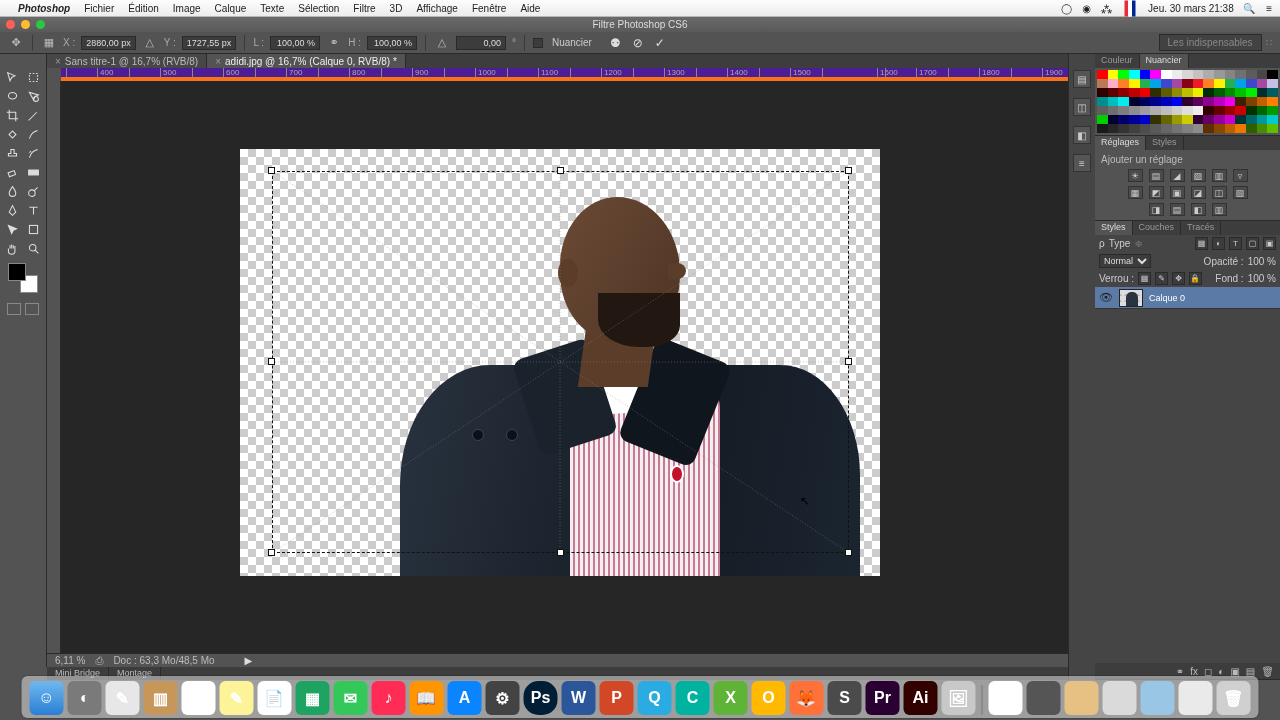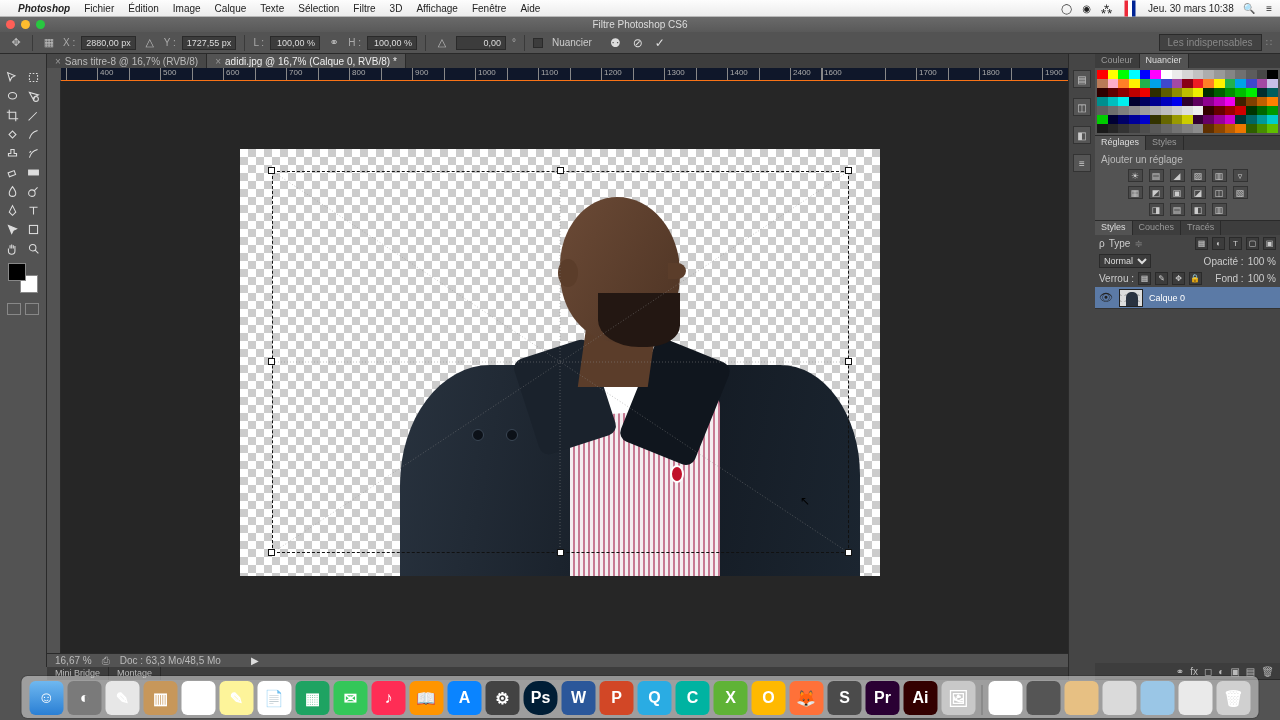--- a/index.html
+++ b/index.html
@@ -153,7 +153,7 @@
     <span>◉</span>
     <span>⁂</span>
     <span class="flag"></span>
-    <span>Jeu. 30 mars  10:38</span>
+    <span>Jeu. 30 mars  21:38</span>
     <span>🔍</span>
     <span>≡</span>
   </div>

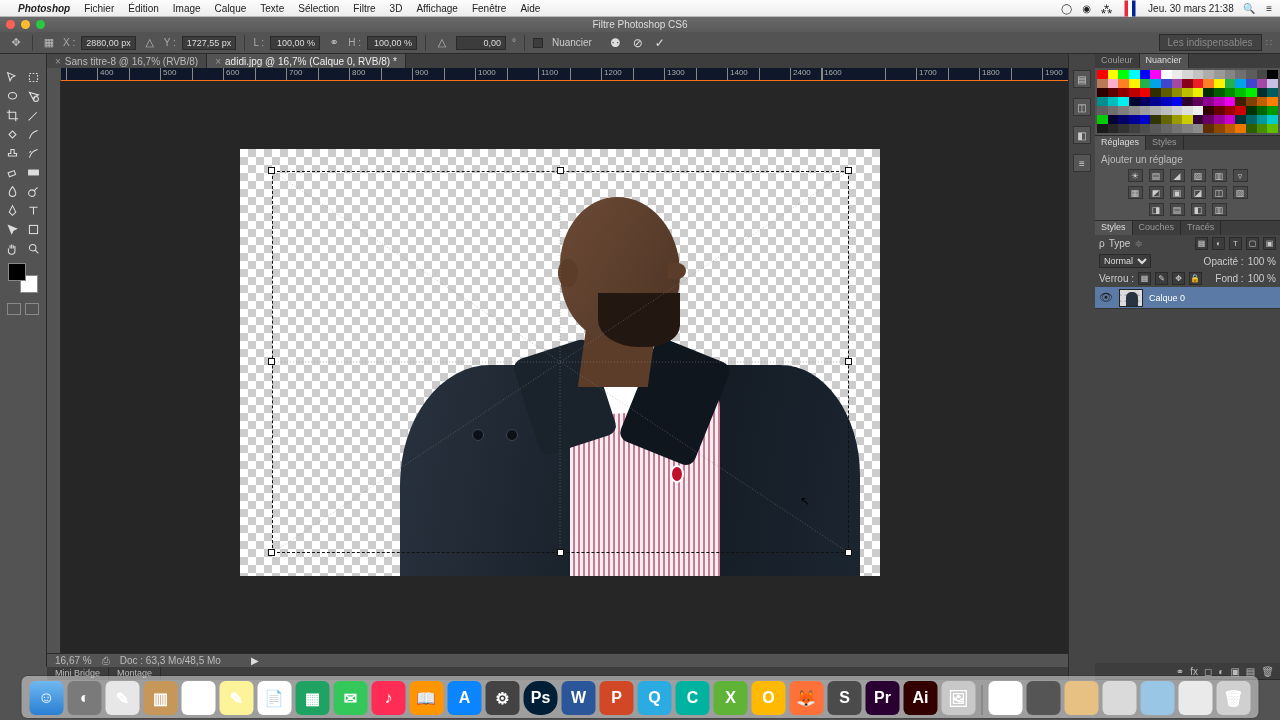--- a/index.html
+++ b/index.html
@@ -204,7 +204,7 @@
 <div class="tab-bar">
   <div class="doc-tab">
     <span class="close">×</span>
-    <span>Sans titre-8 @ 16,7% (RVB/8)</span>
+    <span>Sans titre-1 @ 16,7% (RVB/8)</span>
   </div>
   <div class="doc-tab active">
     <span class="close">×</span>

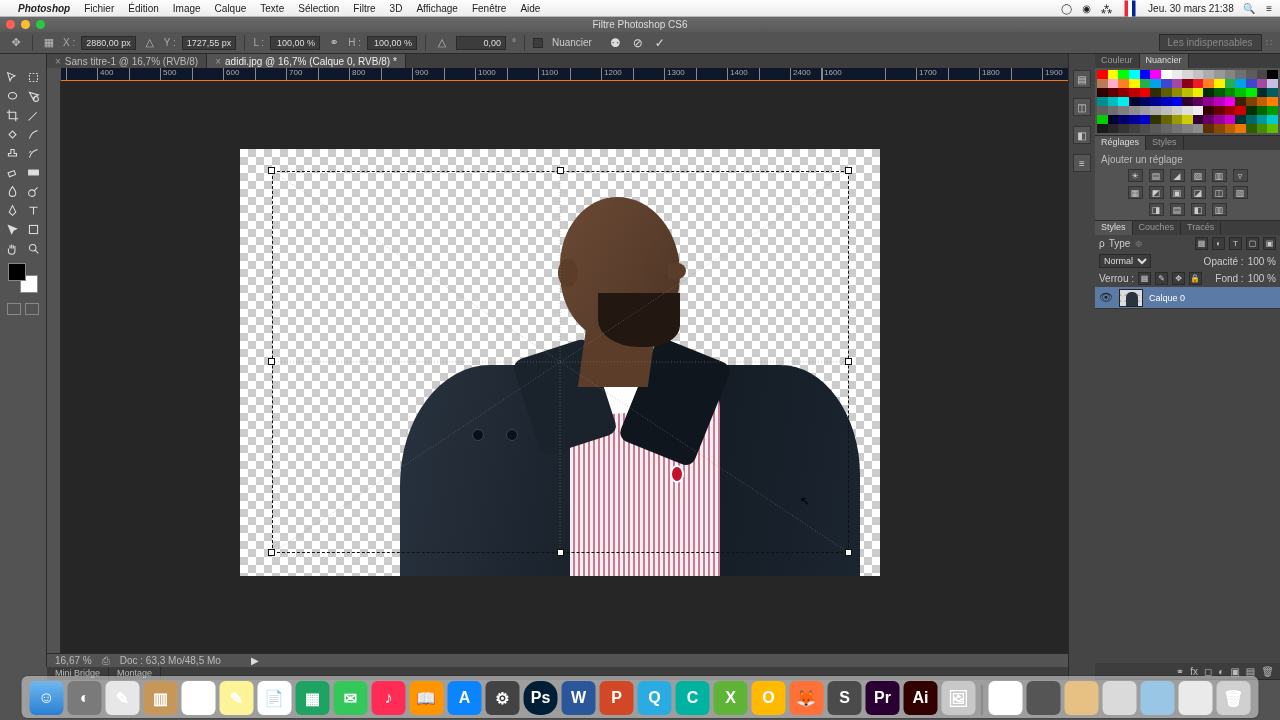--- a/index.html
+++ b/index.html
@@ -38,7 +38,7 @@
 .doc-tab .close { color:#999; }
 
 
-.ruler-h { position:absolute; top:68px; left:61px; right:185px; height:13px; background:#0f172a; border-bottom:1px solid #f97316; overflow:hidden;}
+.ruler-h { position:absolute; top:68px; left:61px; right:185px; height:13px; background:#4c1d95; border-bottom:4px solid #f97316; overflow:hidden;}
 .ruler-h .ticks { position:relative; height:100%; }
 .ruler-h .tick { position:absolute; top:0; height:100%; border-left:1px solid #888; }
 .ruler-h .tick span { position:absolute; top:0; left:2px; color:#aaa; font-size:8px;}

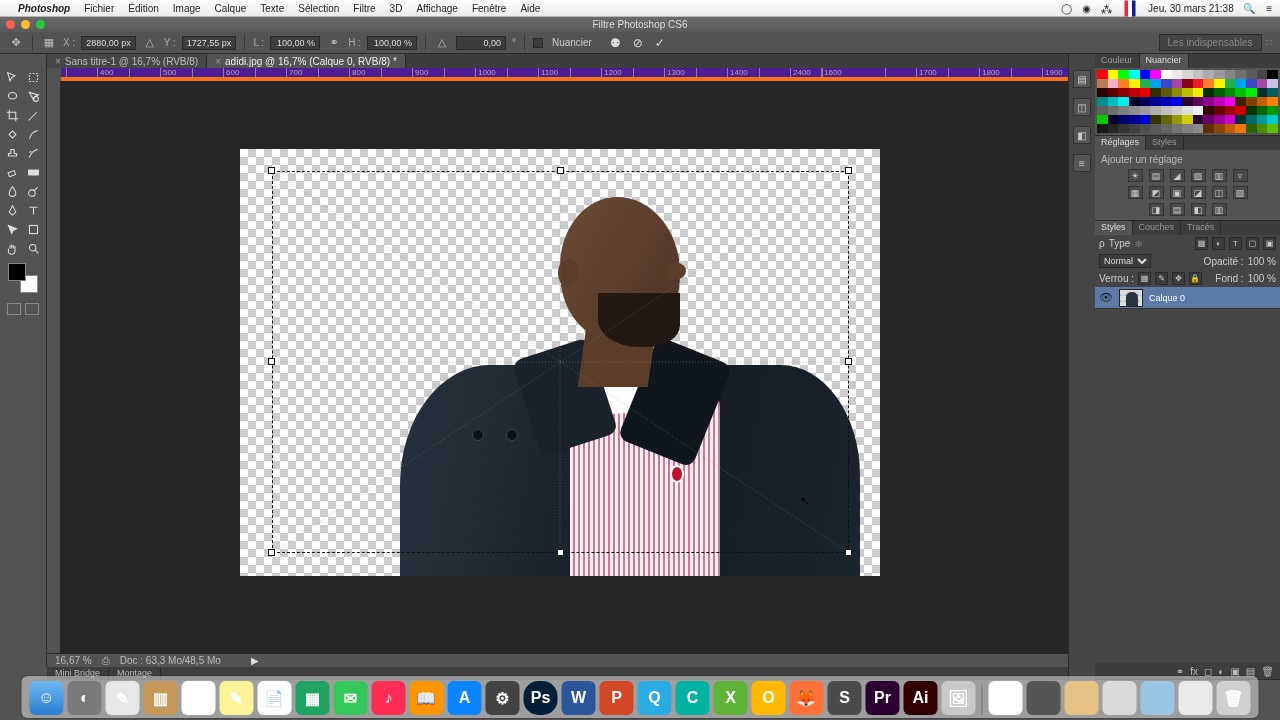--- a/index.html
+++ b/index.html
@@ -260,7 +260,7 @@
       </div>
       <div class="tick" style="left: 697.5px;"></div>
       <div class="tick" style="left: 729px;">
-        <span>2400</span>
+        <span>1500</span>
       </div>
       <div class="tick" style="left: 760.5px;"></div>
       <div class="tick" style="left: 760px;">

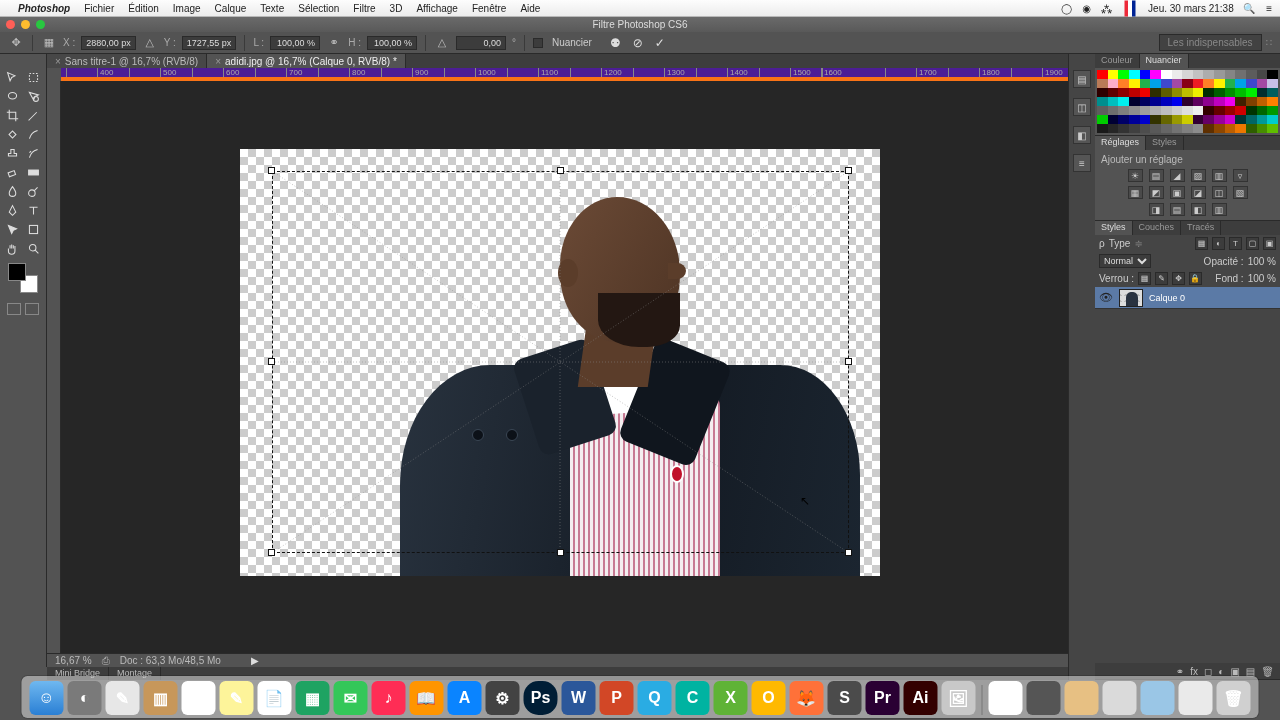--- a/index.html
+++ b/index.html
@@ -263,7 +263,7 @@
         <span>1500</span>
       </div>
       <div class="tick" style="left: 760.5px;"></div>
-      <div class="tick" style="left: 760px;">
+      <div class="tick" style="left: 816px;">
         <span>1600</span>
       </div>
       <div class="tick" style="left: 823.5px;"></div>

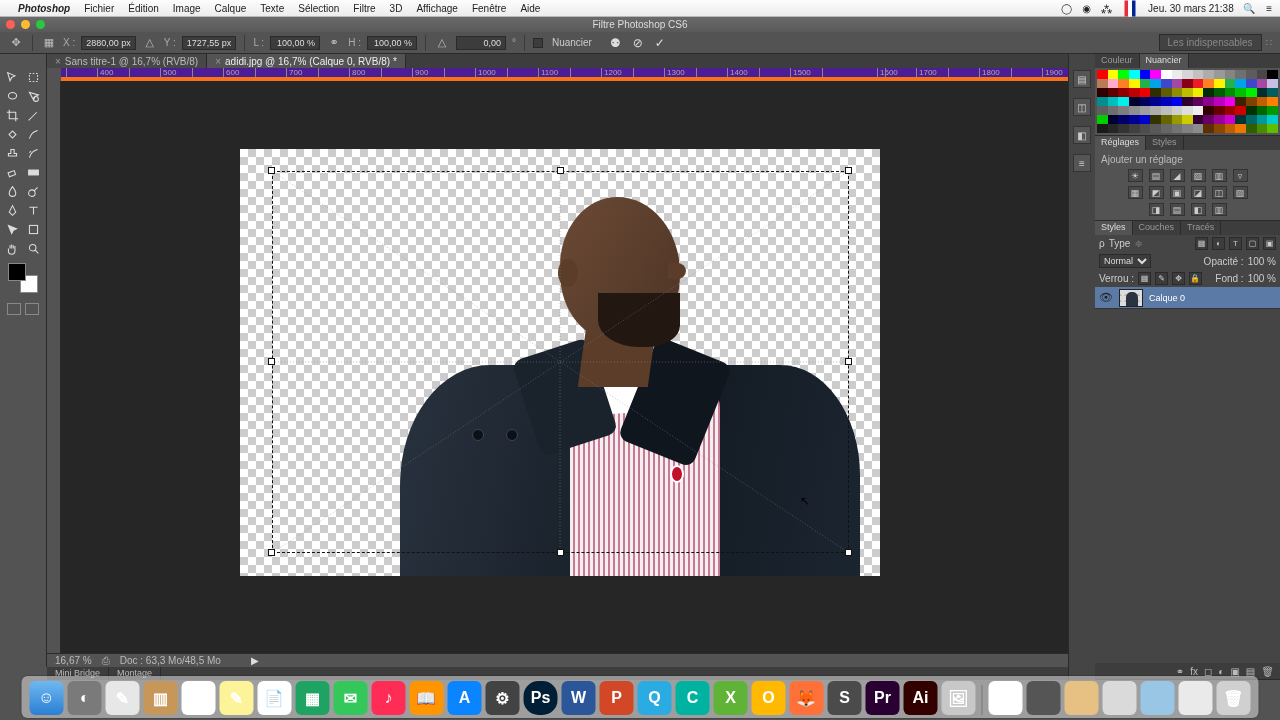--- a/index.html
+++ b/index.html
@@ -440,7 +440,7 @@
 </div>
 
 <div class="status-bar">
-  <span>16,67 %</span>
+  <span>6,11 %</span>
   <span>⎙</span>
   <span>Doc : 63,3 Mo/48,5 Mo</span>
   <span class="arrow">▶</span>

